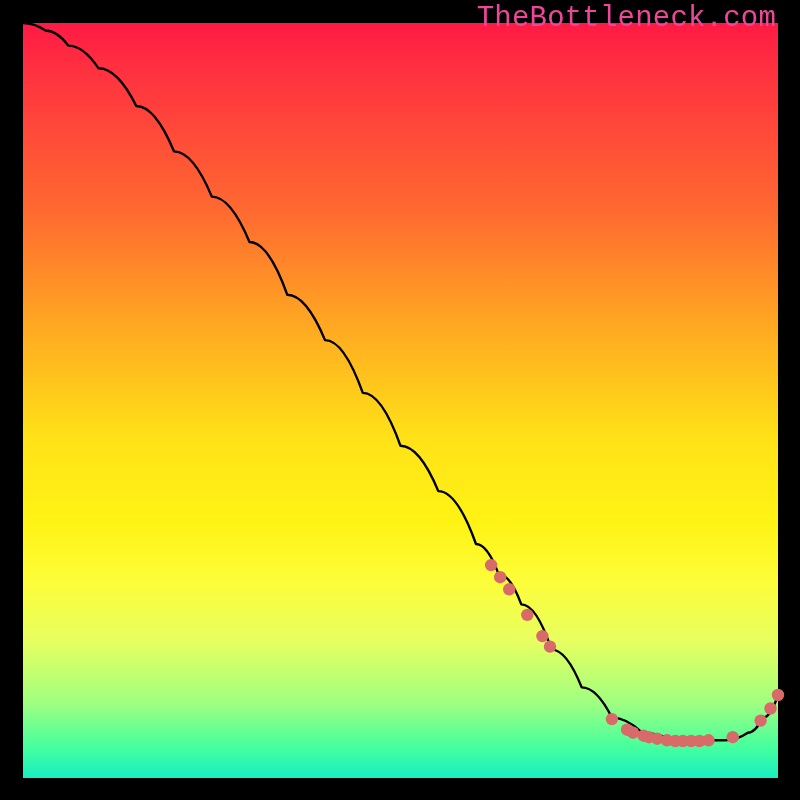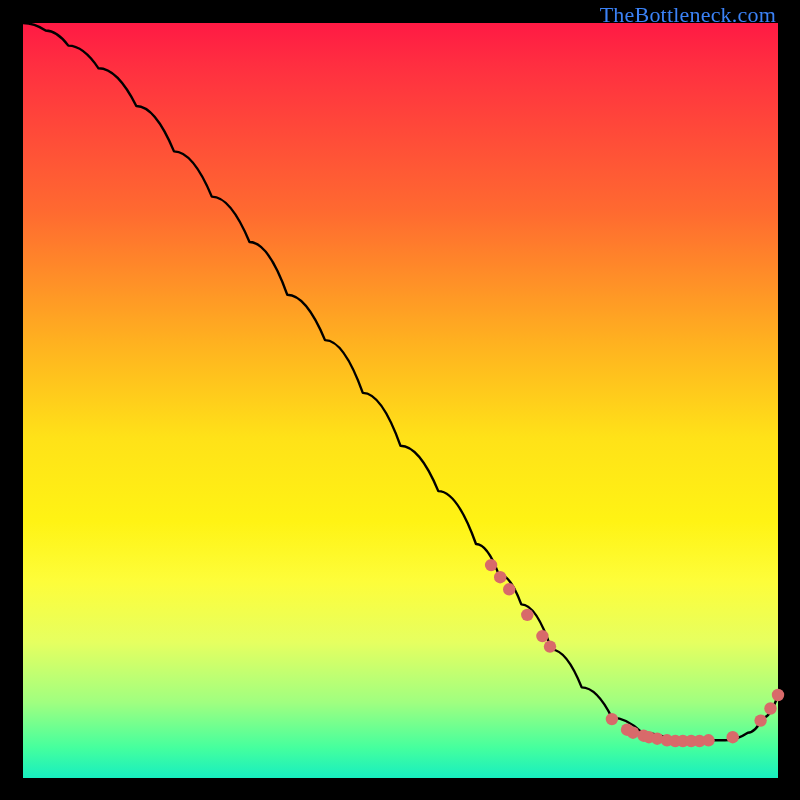--- a/index.html
+++ b/index.html
@@ -27,9 +27,9 @@
     position: absolute;
     top: 2px;
     right: 24px;
-    font-family: Liberation Serif, serif;
-    font-size: 22px;
-    color: #3b82f6;
+    font-family: Liberation Mono, monospace;
+    font-size: 29px;
+    color: #ec4899;
     letter-spacing: 0.2px;
   }
   svg.plot {

